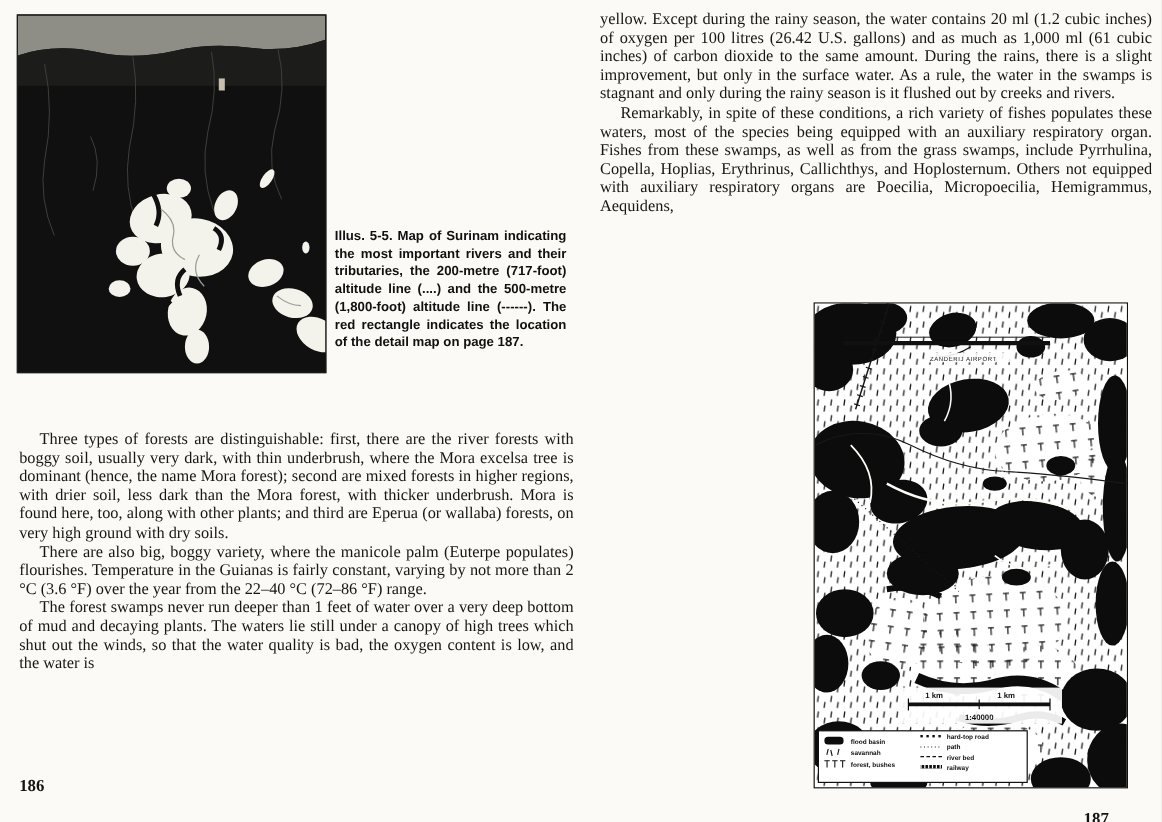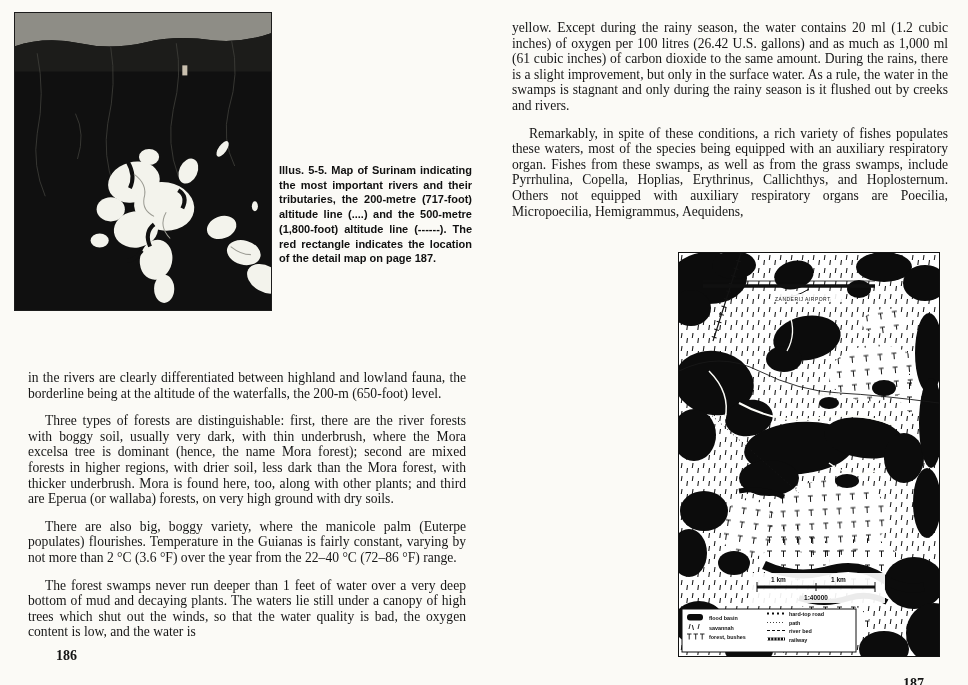--- a/index.html
+++ b/index.html
@@ -13,7 +13,7 @@
   }
   
   .body-text{position:absolute;text-align:justify;font-size:13.6px;line-height:15.6px;}
-  .body-text p{margin:12px;}
+  .body-text p{margin:0;}
   .body-text p.indent{text-indent:17px;}
   .body-text .it{}
   .body-left{left:16px;top:358px;width:462px;}

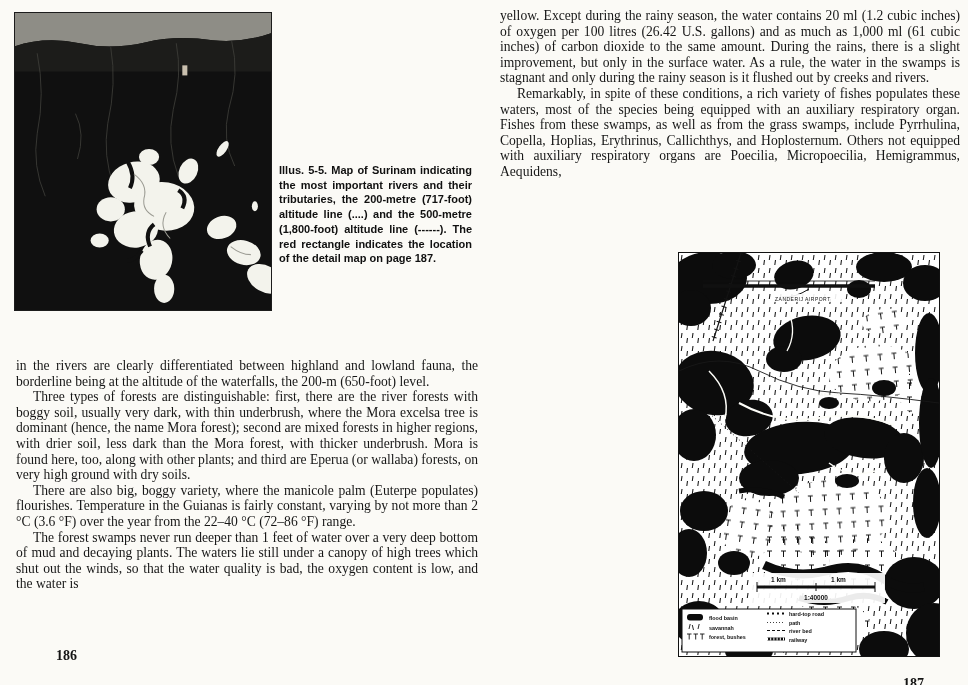--- a/index.html
+++ b/index.html
@@ -26,6 +26,7 @@
     font-size:11px;line-height:14.7px;
     text-align:justify;
     color:#101010;
+    margin-top:27px;
   }
   .cap55{left:279px;top:163px;width:193px;}
   .cap56{left:535px;top:491px;width:145px;}

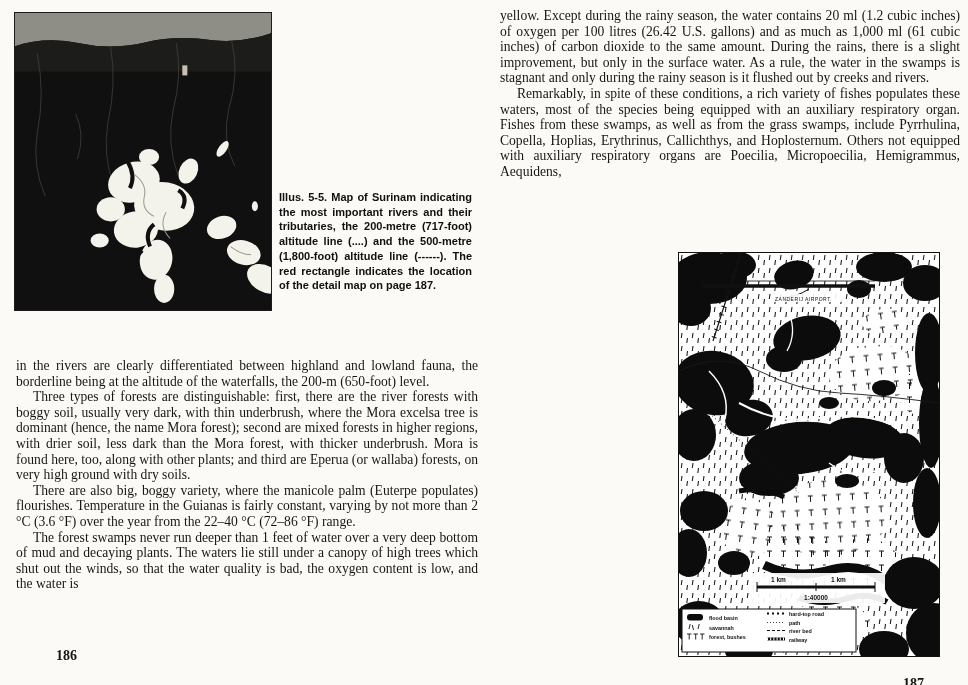--- a/index.html
+++ b/index.html
@@ -103,7 +103,6 @@
   <aside class="caption cap55">Illus. 5-5. Map of Surinam indicating the most important rivers and their tributaries, the 200-metre (717-foot) altitude line (....) and the 500-metre (1,800-foot) altitude line (------). The red rectangle indicates the location of the detail map on page 187.</aside>
 
   <div class="body-text body-left">
-      <p class="para"><span>in the rivers are clearly differentiated between highland and lowland fauna, the borderline being at the altitude of the waterfalls, the 200-m (650-foot) level.</span></p>
       <p class="para indent"><span>Three types of forests are distinguishable: first, there are the river forests with boggy soil, usually very dark, with thin underbrush, where the </span><span class="it">Mora excelsa</span><span> tree is dominant (hence, the name </span><span class="it">Mora</span><span> forest); second are mixed forests in higher regions, with drier soil, less dark than the </span><span class="it">Mora</span><span> forest, with thicker underbrush. </span><span class="it">Mora</span><span> is found here, too, along with other plants; and third are </span><span class="it">Eperua</span><span> (or wallaba) forests, on very high ground with dry soils.</span></p>
       <p class="para indent"><span>There are also big, boggy variety, where the manicole palm </span><span class="it">(Euterpe populates)</span><span> flourishes. Temperature in the Guianas is fairly constant, varying by not more than 2 °C (3.6 °F) over the year from the 22–40 °C (72–86 °F) range.</span></p>
       <p class="para indent"><span>The forest swamps never run deeper than 1 feet of water over a very deep bottom of mud and decaying plants. The waters lie still under a canopy of high trees which shut out the winds, so that the water quality is bad, the oxygen content is low, and the water is</span></p>

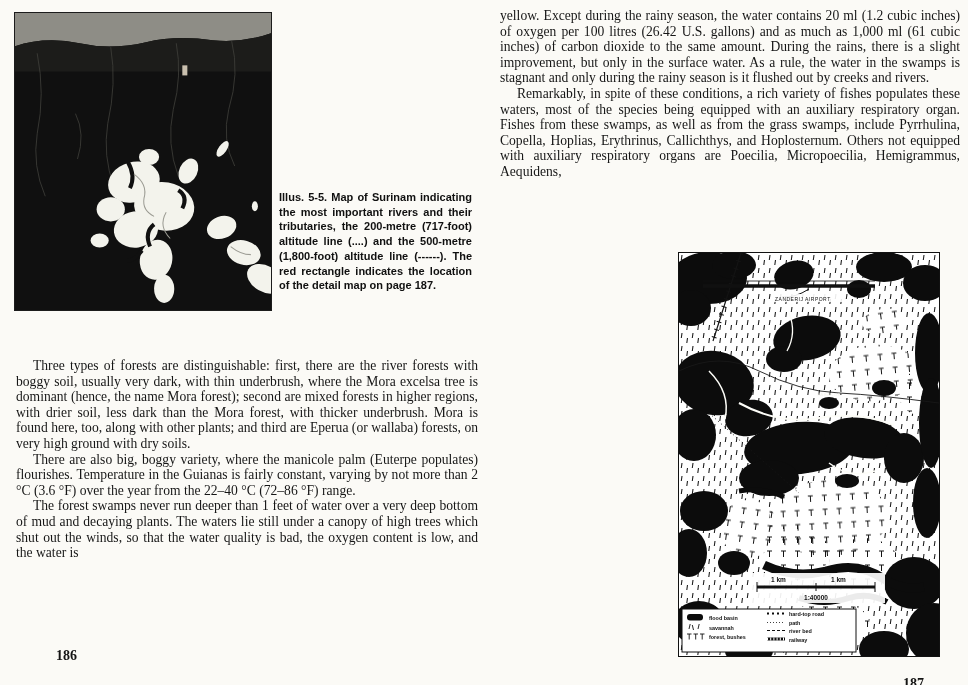--- a/index.html
+++ b/index.html
@@ -41,7 +41,7 @@
     font-family:"Liberation Serif", serif;
     font-weight:700;font-size:14px;color:#141414;
   }
-  .pn-left{left:16px;top:648px;margin-left:40px;}
+  .pn-left{left:16px;top:648px;}
   .pn-right{left:903px;top:676px;}
   
   .map-label{font-family:"Liberation Sans", sans-serif;}

